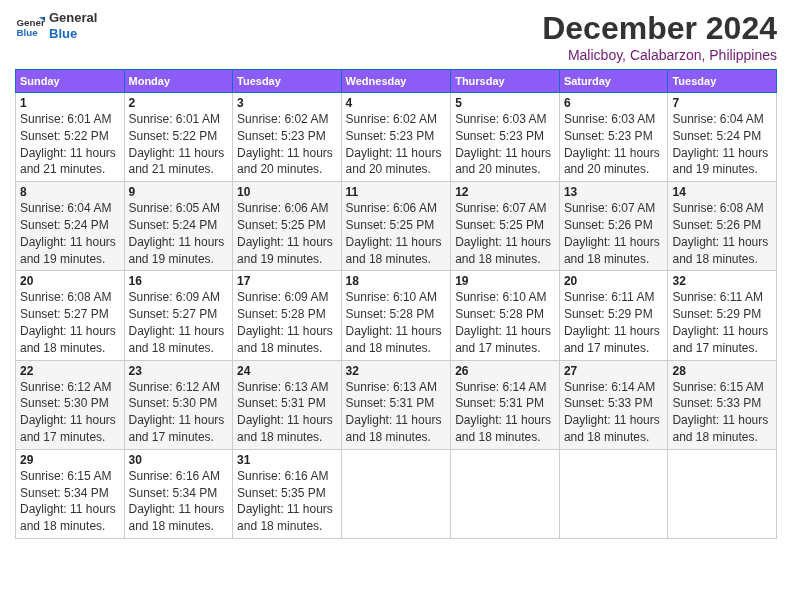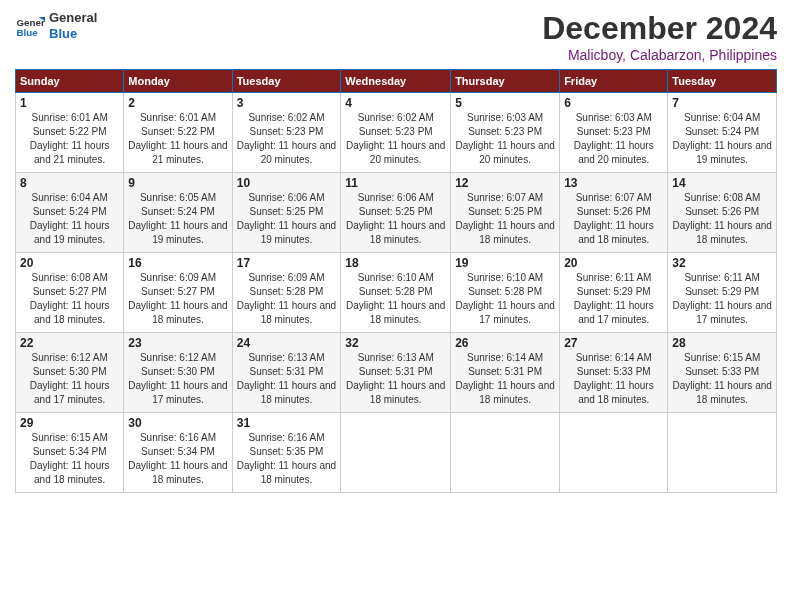--- a/index.html
+++ b/index.html
@@ -57,7 +57,7 @@
       font-size: 9.5px;
     }
     .calendar th {
-      background: #7f1d1d;
+      background: #8b5cf6;
       color: #fff;
       padding: 5px 4px;
       text-align: left;

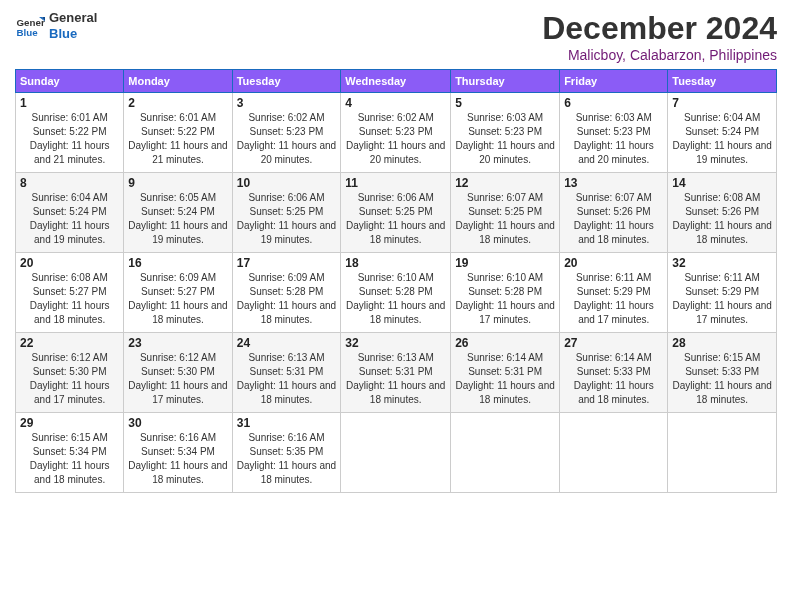--- a/index.html
+++ b/index.html
@@ -124,7 +124,7 @@
           <th>Tuesday</th>
           <th>Wednesday</th>
           <th>Thursday</th>
-          <th>Friday</th>
+          <th>Saturday</th>
           <th>Tuesday</th>
         </tr>
     </thead>

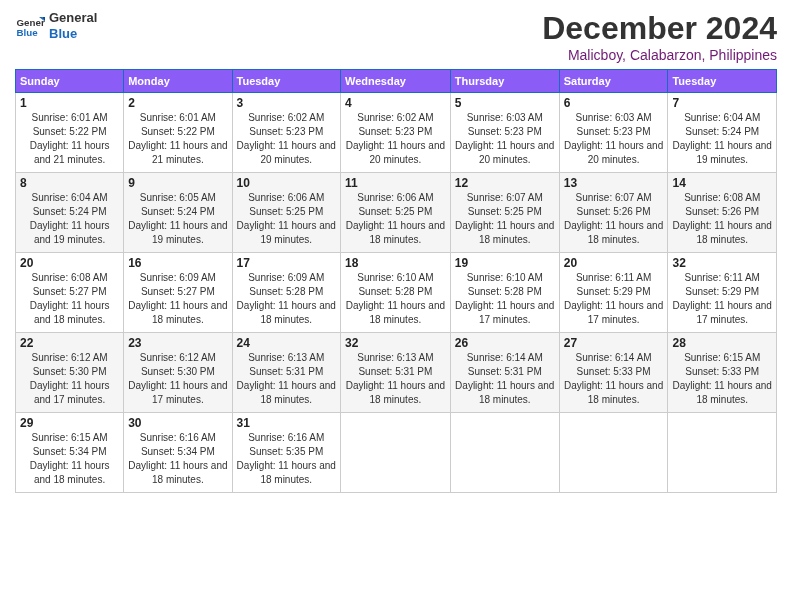--- a/index.html
+++ b/index.html
@@ -84,10 +84,9 @@
       margin-bottom: 1px;
     }
     .day-info {
-      font-size: 10px;
+      font-size: 12px;
       color: #333;
       line-height: 1.4;
-      text-align: center;
     }
     .empty-cell {
       background: #fff !important;

